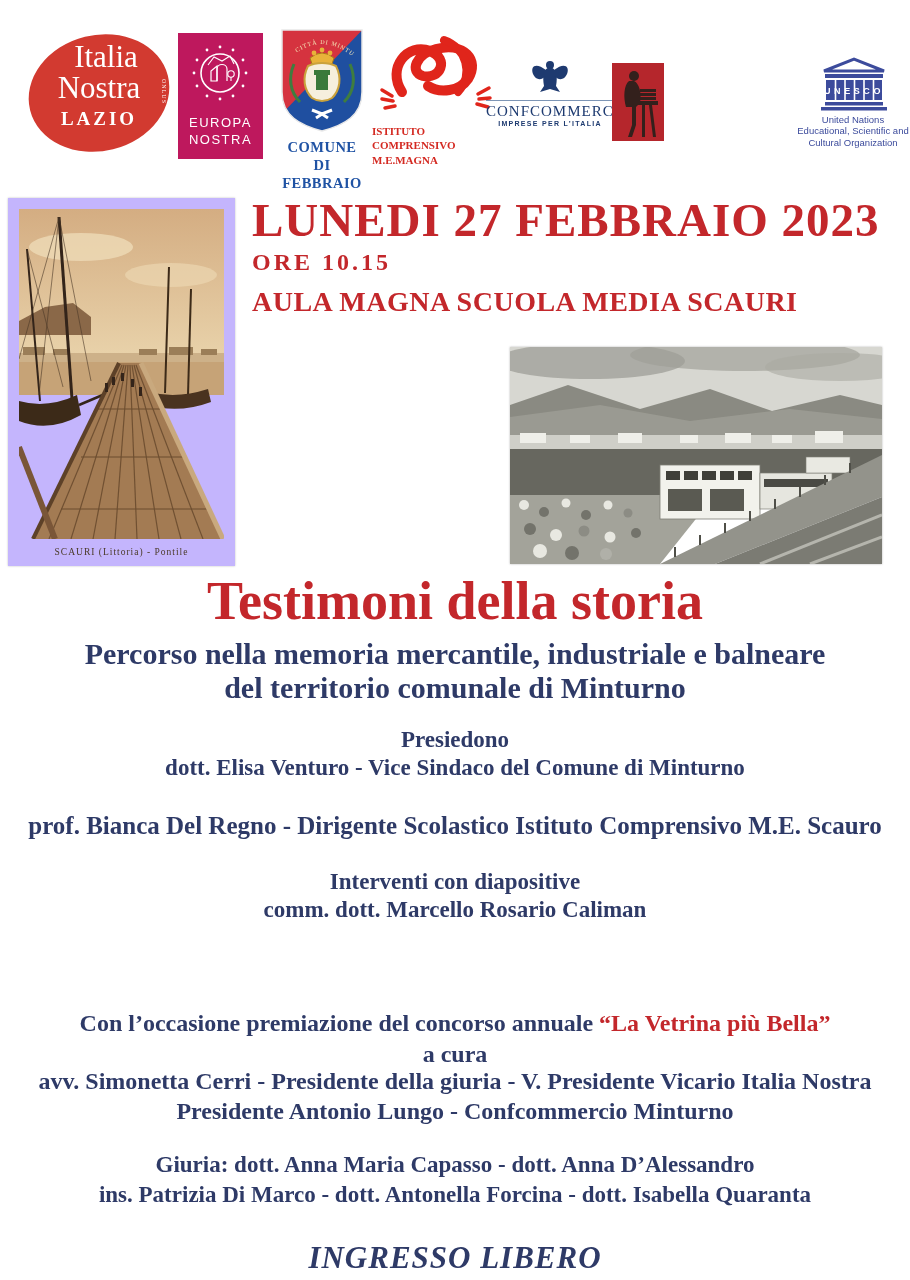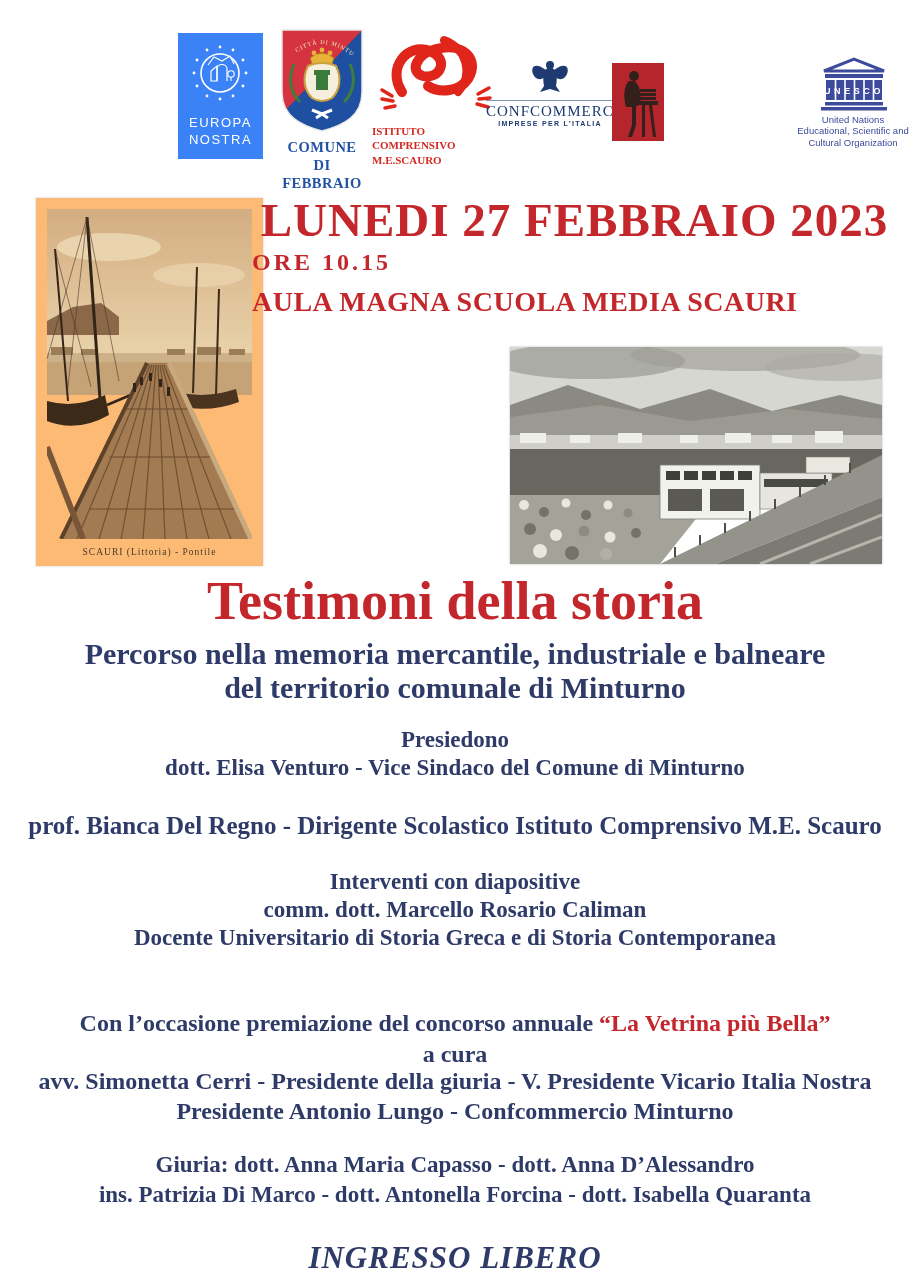--- a/index.html
+++ b/index.html
@@ -73,6 +73,15 @@
 
 <div id="poster">
 
+  <div class="logo" id="logo-italia-nostra" style="left:28px;top:25px;width:145px;height:142px;">
+    <div id="ln-ellipse"></div>
+    <div id="ln-text">
+      <div class="l1">Italia</div>
+      <div class="l2">Nostra</div>
+      <div class="l3">LAZIO</div>
+    </div>
+    <div id="ln-onlus">ONLUS</div>
+  </div>
 
   <div class="logo" id="logo-europa">
     <svg width="85" height="78" viewBox="0 0 85 78">

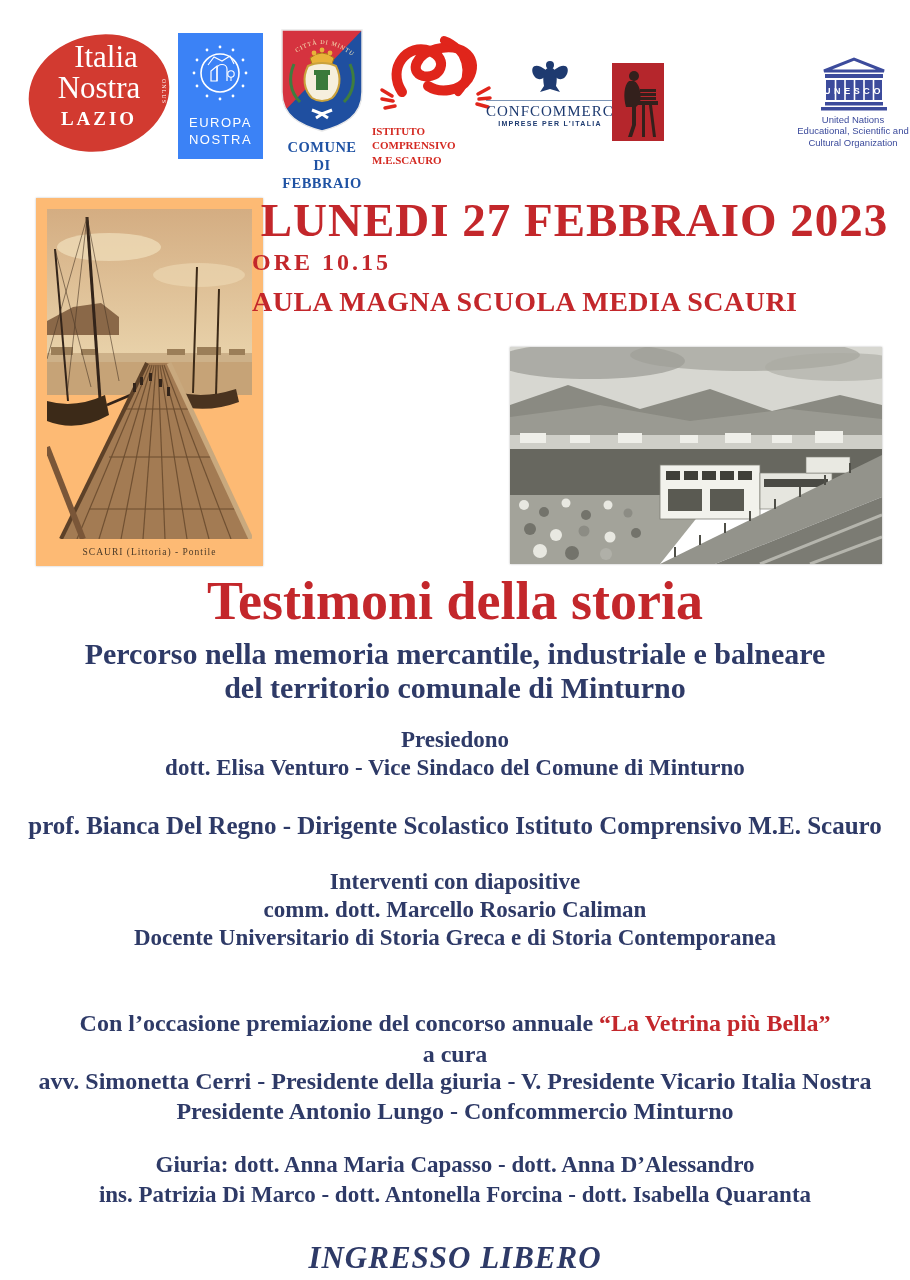--- a/index.html
+++ b/index.html
@@ -21,7 +21,7 @@
   #ln-text .l3{font-size:19px;font-weight:bold;letter-spacing:3px;margin-top:6px;}
   #ln-onlus{position:absolute;right:6px;top:54px;color:#fff;font-size:6px;writing-mode:vertical-rl;letter-spacing:1px;}
   
-  #logo-europa{left:178px;top:33px;width:85px;height:126px;background:#3b82f6;}
+  #logo-europa{left:178px;top:33px;width:85px;height:126px;background:#be185d;}
   #en-text{position:absolute;left:0;bottom:10px;width:85px;text-align:center;color:#fff;
            font-family:"Liberation Sans",sans-serif;font-size:13px;letter-spacing:1.5px;line-height:1.3;}
   

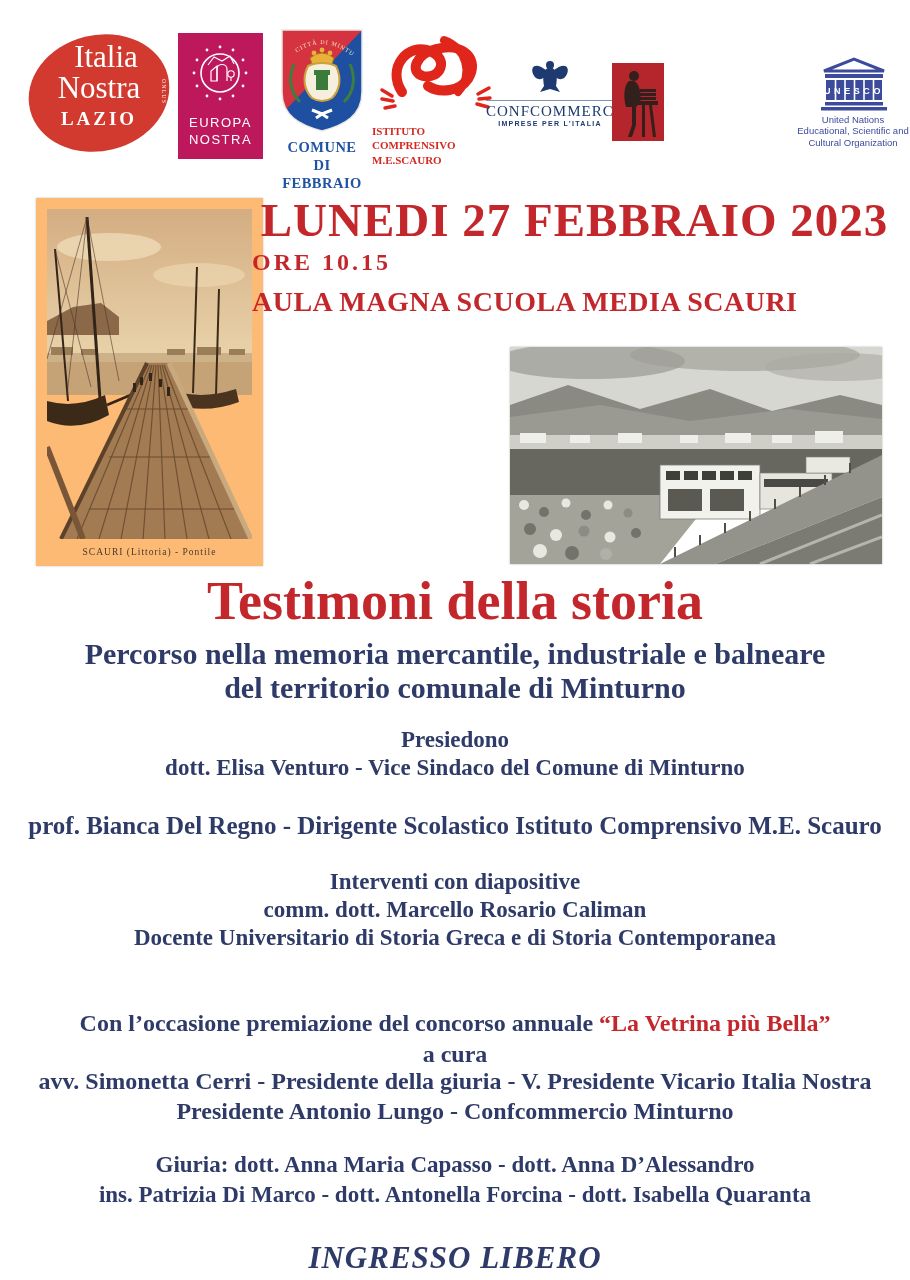--- a/index.html
+++ b/index.html
@@ -162,7 +162,7 @@
     </svg>
     <div id="sc-text">
       <div>ISTITUTO COMPRENSIVO</div>
-      <div>M.E.SCAURO</div>
+      <div>M.E.MAGNA</div>
     </div>
   </div>
 

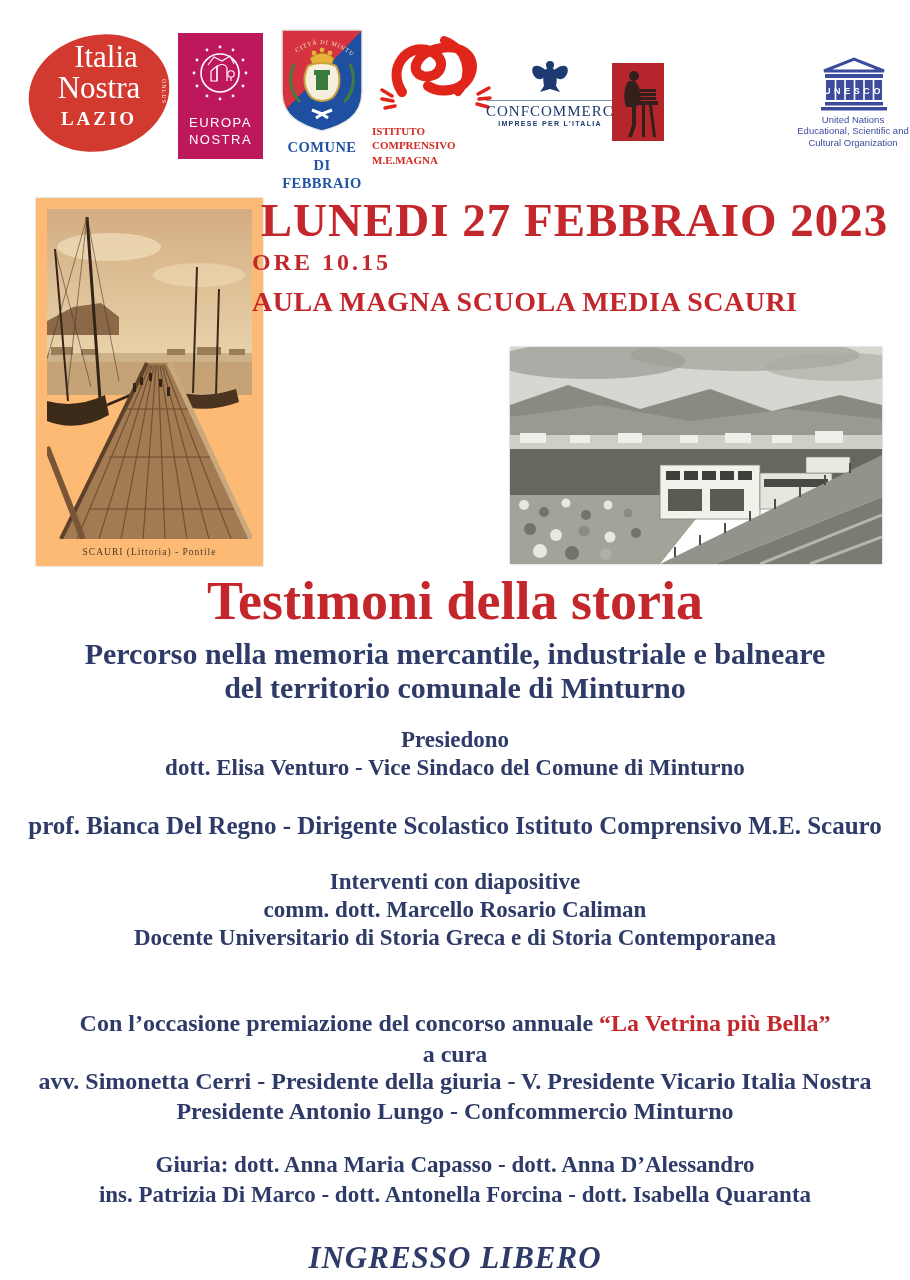--- a/index.html
+++ b/index.html
@@ -56,7 +56,7 @@
 
   
   #date-block{left:252px;top:196px;width:645px;color:#c3272b;font-weight:bold;text-align:left;}
-  #ev-date{font-size:47px;line-height:1.05;letter-spacing:1px;text-align:center;}
+  #ev-date{font-size:47px;line-height:1.05;letter-spacing:1px;}
   #ev-time{font-size:24px;letter-spacing:3px;margin-top:4px;}
   #ev-venue{font-size:28px;letter-spacing:.5px;margin-top:10px;}
 

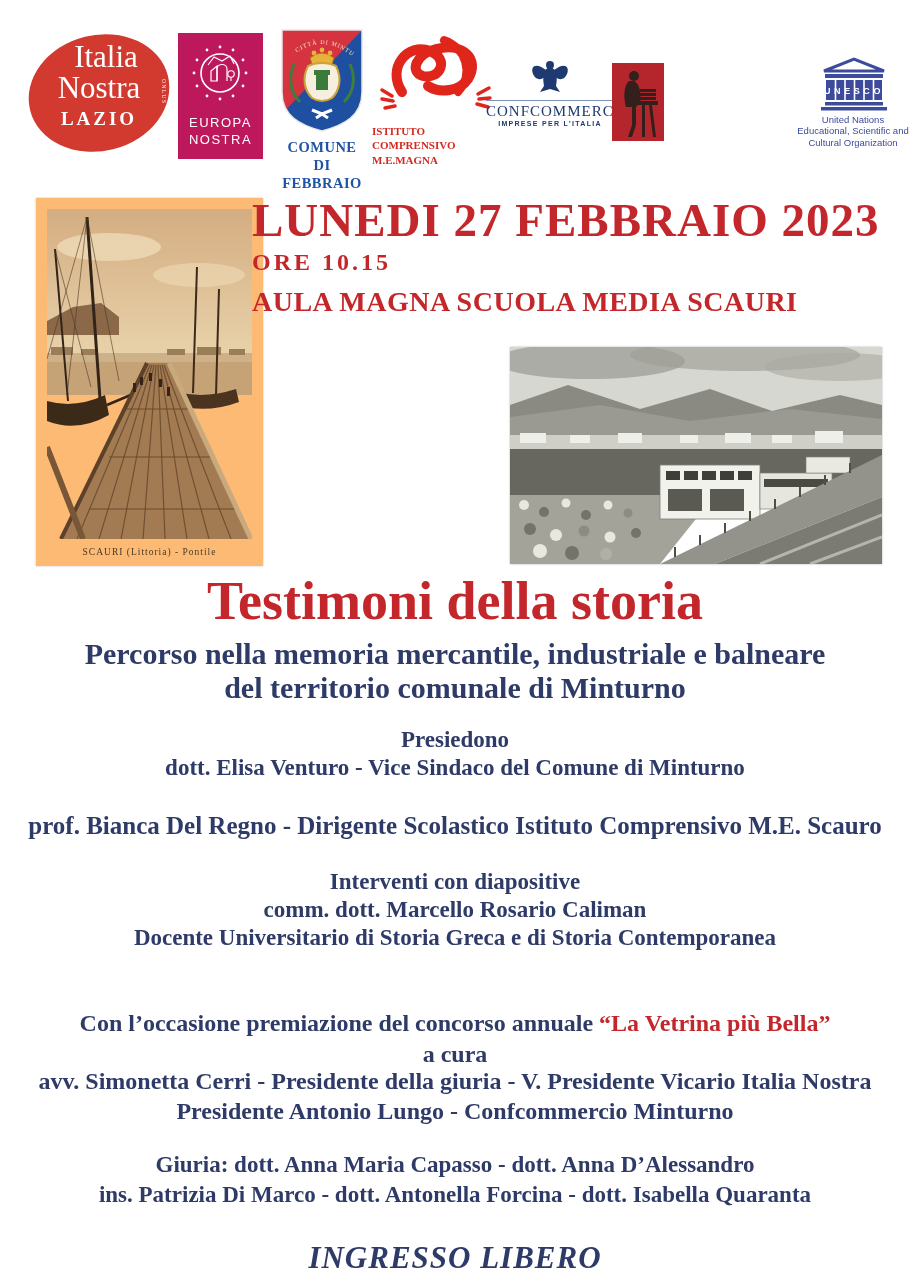--- a/index.html
+++ b/index.html
@@ -47,8 +47,8 @@
            font-family:"Liberation Sans",sans-serif;font-size:9.5px;line-height:1.2;}
 
   
-  #postcard{left:8px;top:198px;width:227px;height:368px;background:#fdba74;
-            box-shadow:0 0 2px rgba(0,0,0,.25);margin-left:28px;}
+  #postcard{left:8px;top:198px;width:227px;height:368px;background:#c4b5fd;
+            box-shadow:0 0 2px rgba(0,0,0,.25);}
   #postcard svg{position:absolute;left:11px;top:11px;}
   #postcard-caption{position:absolute;left:0;bottom:9px;width:227px;text-align:center;
             color:#4a3a28;font-size:9.5px;letter-spacing:1px;}

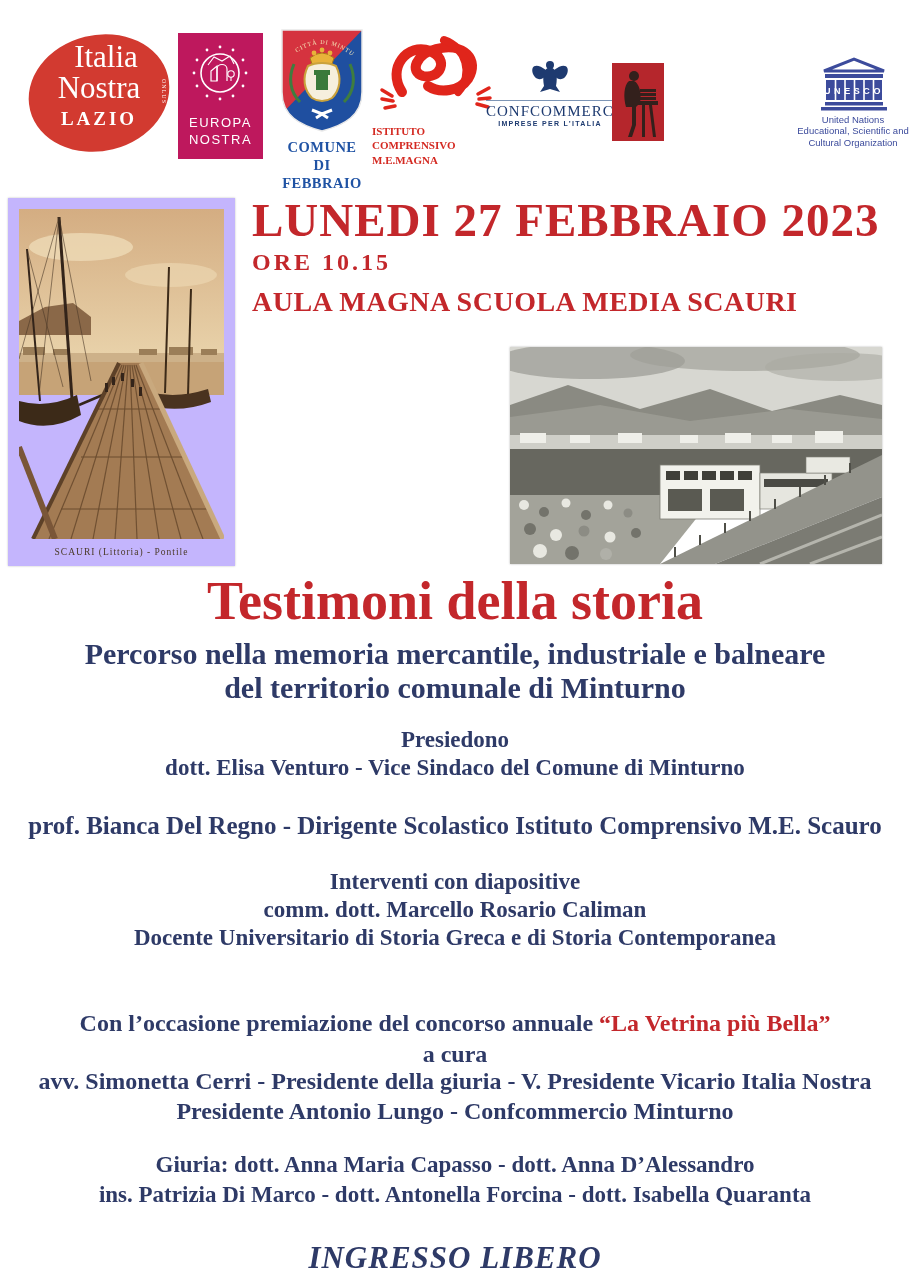--- a/index.html
+++ b/index.html
@@ -370,7 +370,6 @@
 
   <div class="abs ctr navy body-line s23" style="top:869px">Interventi con diapositive</div>
   <div class="abs ctr navy body-line s23" style="top:897px">comm. dott. Marcello Rosario Caliman</div>
-  <div class="abs ctr navy body-line s23" style="top:925px">Docente Universitario di Storia Greca e di Storia Contemporanea</div>
 
   <div class="abs ctr navy body-line s24" style="top:1010px"><span>Con l’occasione premiazione del concorso annuale </span><span class="red">“La Vetrina più Bella”</span></div>
   <div class="abs ctr navy body-line s24" style="top:1041px">a cura</div>

